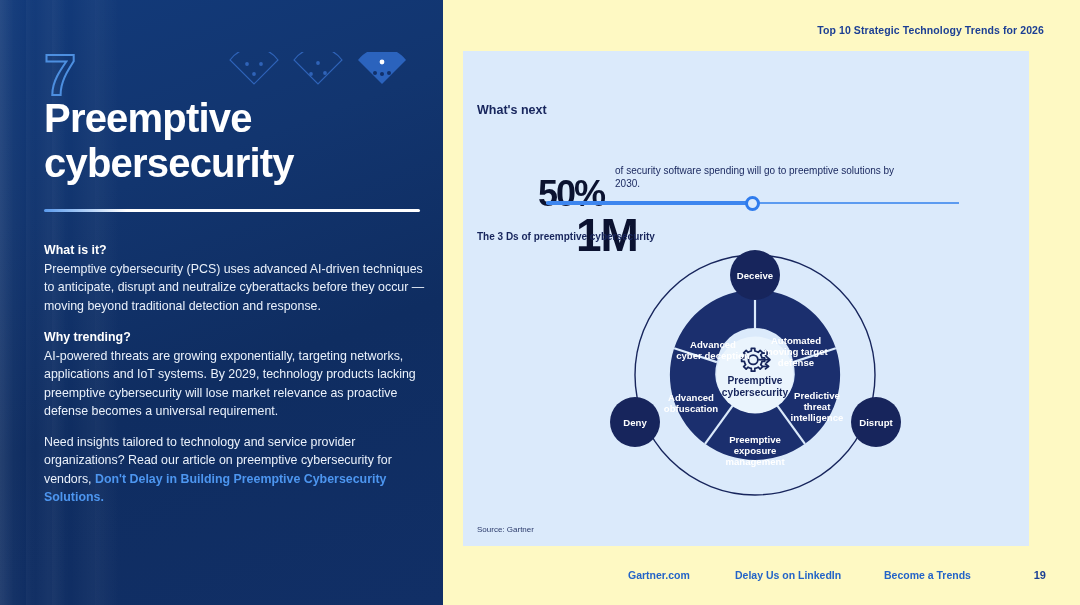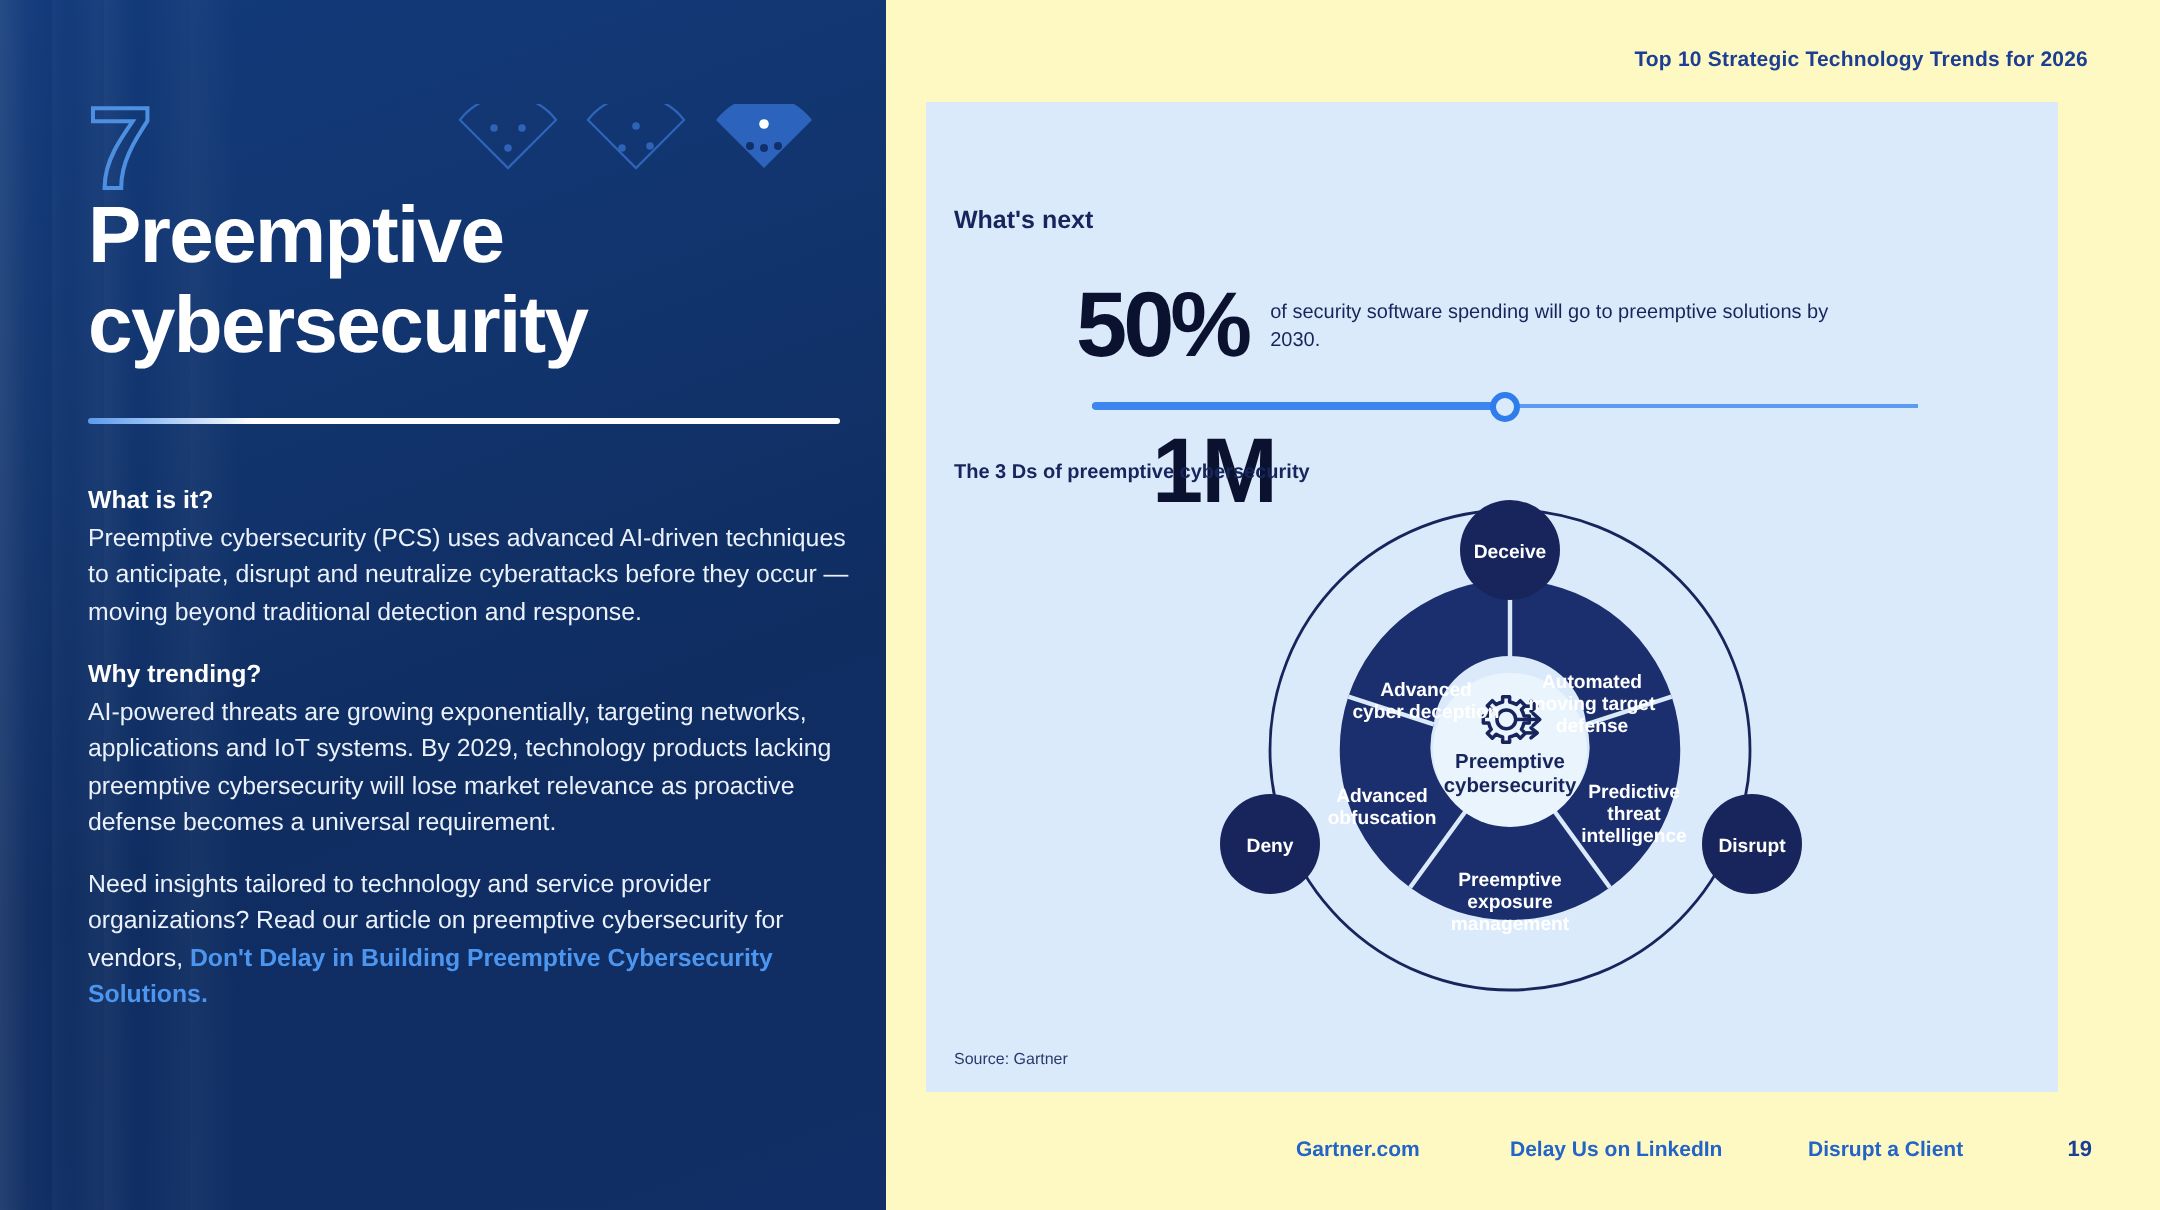--- a/index.html
+++ b/index.html
@@ -88,7 +88,7 @@
   .stat-desc { color:#17255c; font-size:10px; line-height:1.34; }
 
   #stat-50 { left:75px; top:90px; }
-  #stat-50 .stat-num { font-size:46px; }
+  #stat-50 .stat-num { font-size:36px;margin-top:36px; }
   #stat-50 .stat-desc { margin-left:11px; margin-top:2px; }
 
   #stat-1m { left:113px; top:163px; }

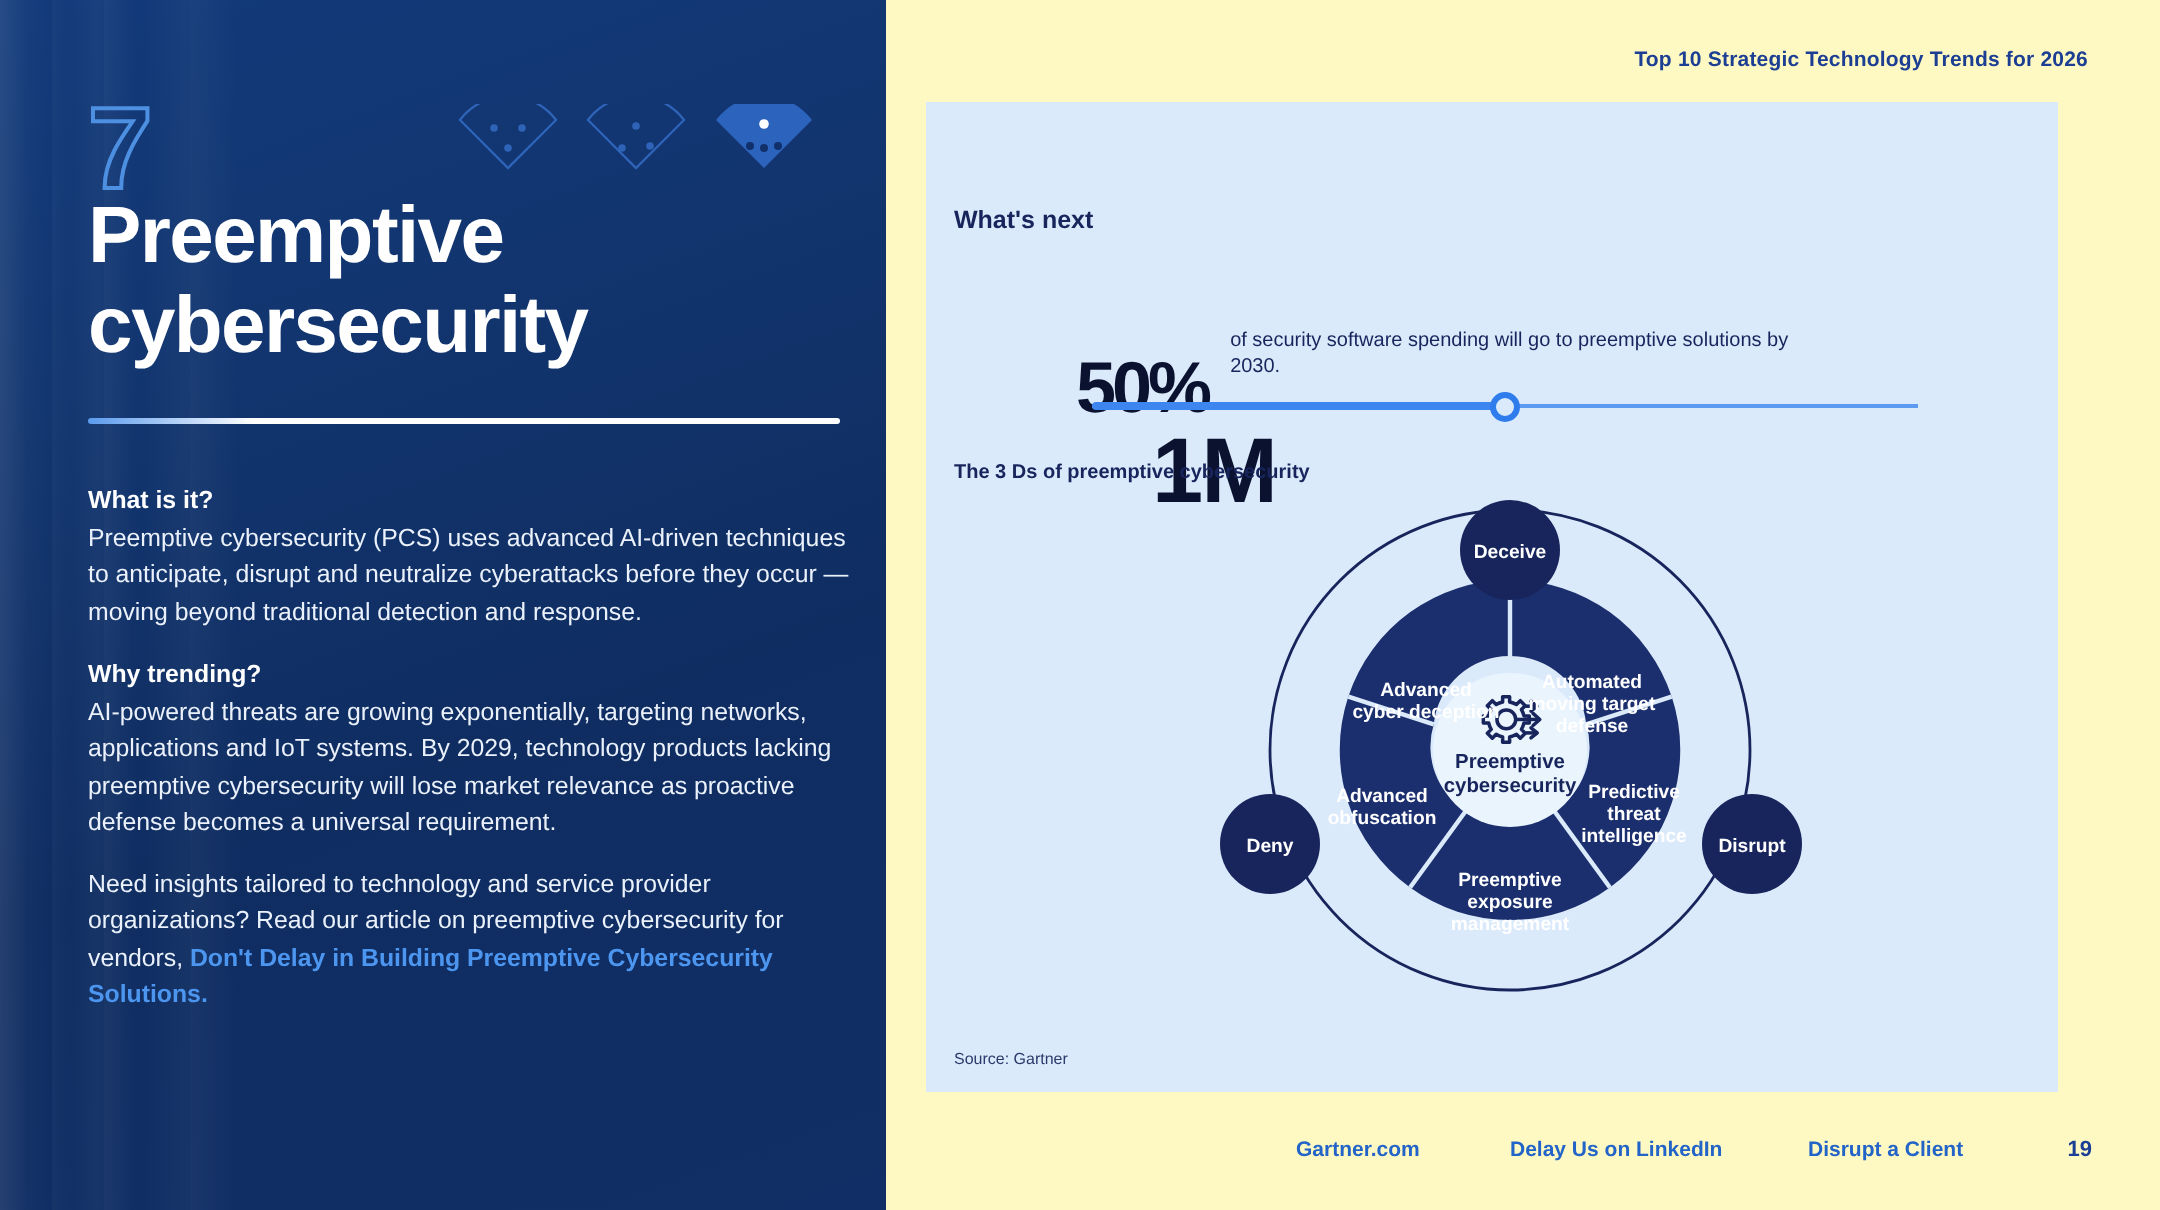--- a/index.html
+++ b/index.html
@@ -119,7 +119,7 @@
   #footer { position:absolute; left:0; bottom:18px; width:637px; height:18px; }
   #footer .f-link {
     position:absolute; font-size:10.5px; font-weight:700; color:#2364c8;
-    text-decoration:none; white-space:nowrap;margin-left:20px;
+    text-decoration:none; white-space:nowrap;
   }
   #footer .f-page {
     position:absolute; right:34px; top:0;

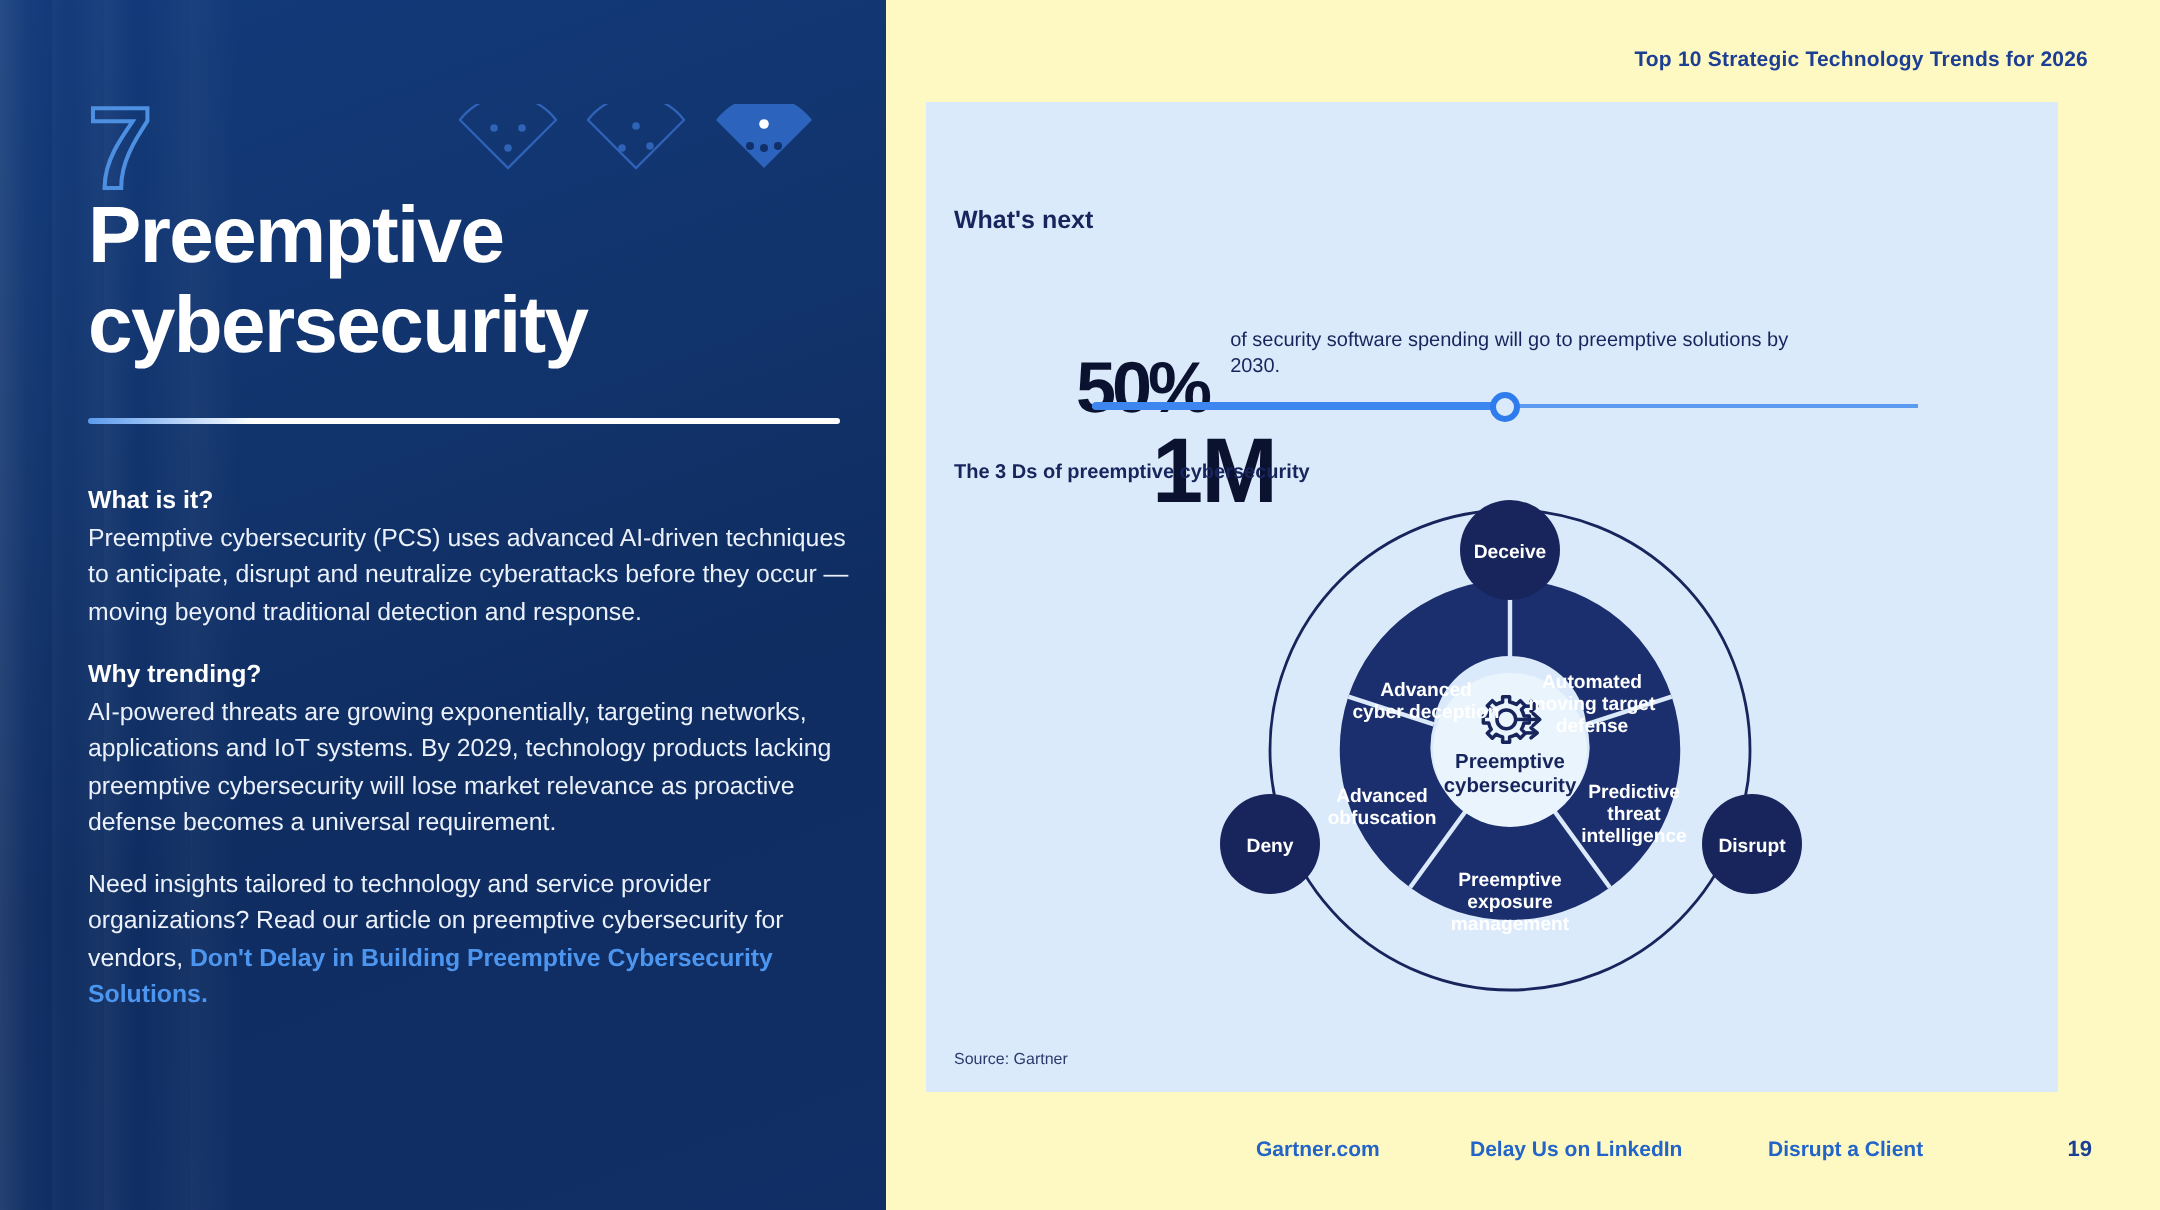--- a/index.html
+++ b/index.html
@@ -307,7 +307,7 @@
   <div id="footer">
     <a class="f-link" id="f-gartner" href="#">Gartner.com</a>
     <a class="f-link" id="f-linkedin" href="#">Delay Us on LinkedIn</a>
-    <a class="f-link" id="f-client" href="#">Disrupt a Client</a>
+    <a class="f-link" id="f-client" href="#">Become a Trends</a>
     <div class="f-page">19</div>
   </div>
 </div>

